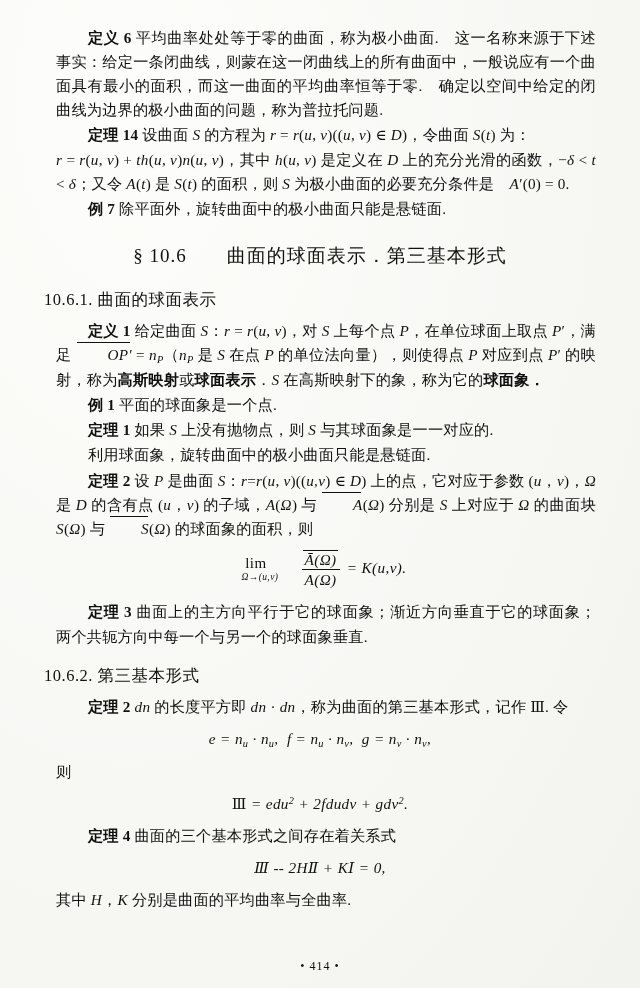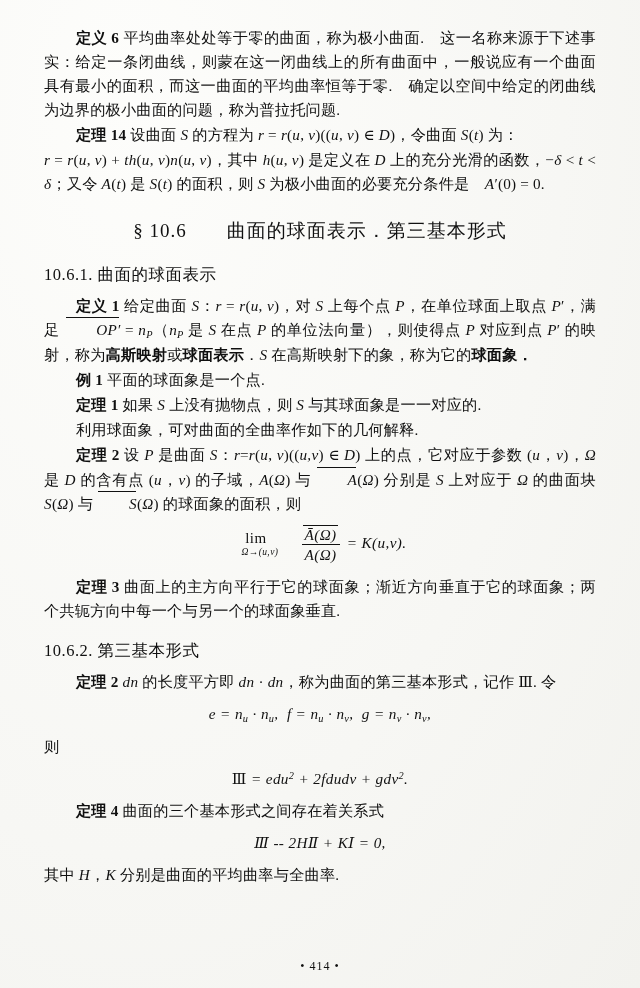--- a/index.html
+++ b/index.html
@@ -33,7 +33,7 @@
     letter-spacing: 0.2px;
   }
   p {
-    margin: 0 0 1px 0;
+    margin: 0 0 1px 12px;
   }
   .indent { text-indent: 2.1em; }
   .b { font-weight: bold; }

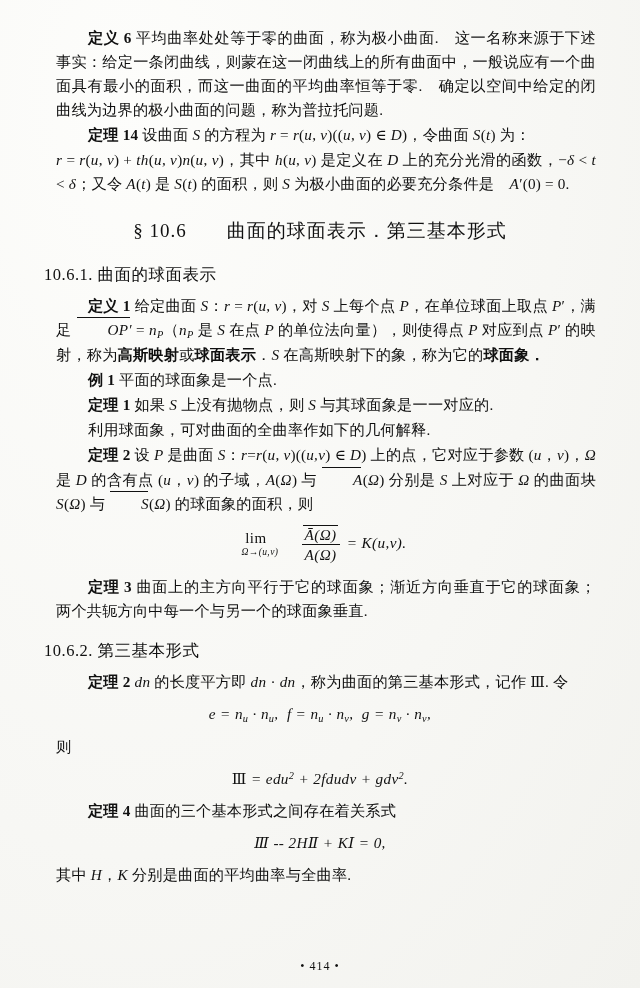--- a/index.html
+++ b/index.html
@@ -134,6 +134,10 @@
       <span class="math">r</span> = <span class="math">r</span>(<span class="math">u</span>, <span class="math">v</span>) + <span class="math">th</span>(<span class="math">u</span>, <span class="math">v</span>)<span class="math">n</span>(<span class="math">u</span>, <span class="math">v</span>)，其中 <span class="math">h</span>(<span class="math">u</span>, <span class="math">v</span>) 是定义在 <span class="math">D</span> 上的充分光滑的函数，−<span class="math">δ</span> &lt; <span class="math">t</span> &lt; <span class="math">δ</span>；又令 <span class="math">A</span>(<span class="math">t</span>) 是 <span class="math">S</span>(<span class="math">t</span>) 的面积，则 <span class="math">S</span> 为极小曲面的必要充分条件是　<span class="math">A</span>′(0) = 0.
     </p>
 
+    <p class="indent">
+      <span class="b">例 7</span>
+      <span>除平面外，旋转曲面中的极小曲面只能是悬链面.</span>
+    </p>
 
     <div class="section-head">§ 10.6　　曲面的球面表示．第三基本形式</div>
 

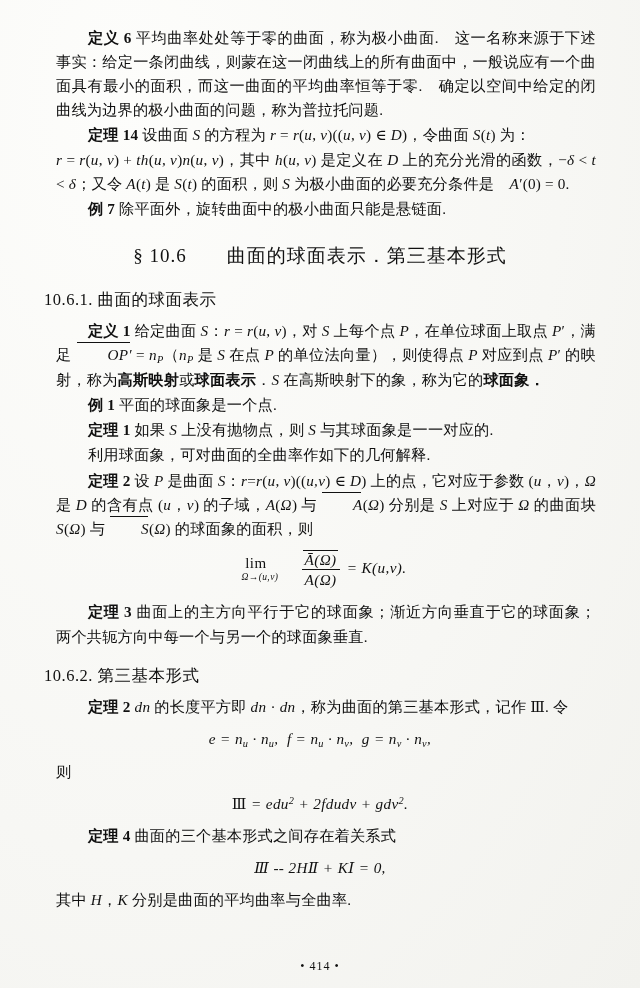--- a/index.html
+++ b/index.html
@@ -159,7 +159,7 @@
       <span>如果 <span class="math">S</span> 上没有抛物点，则 <span class="math">S</span> 与其球面象是一一对应的.</span>
     </p>
 
-    <p class="indent">利用球面象，可对曲面的全曲率作如下的几何解释.</p>
+    <p class="indent">利用球面象，旋转曲面中的极小曲面只能是悬链面.</p>
 
     <p class="indent">
       <span class="b">定理 2</span>

